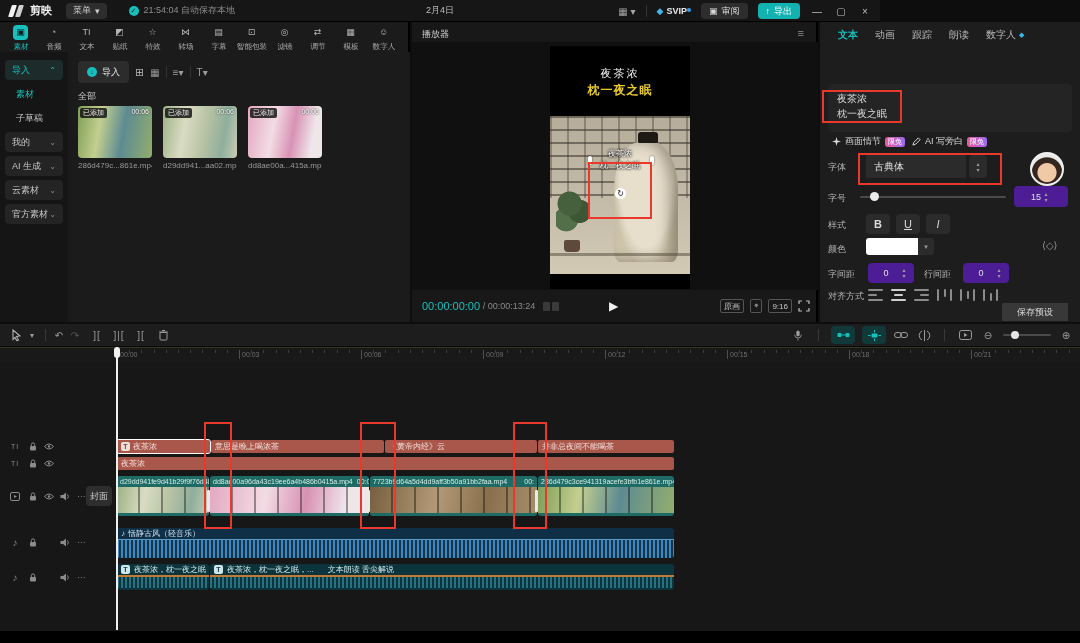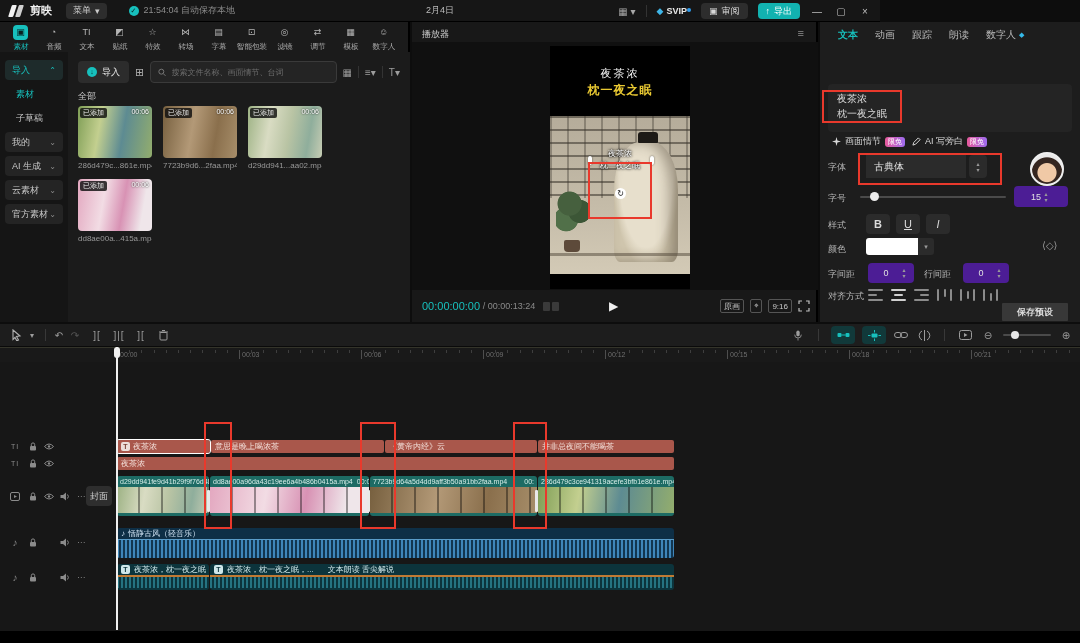--- a/index.html
+++ b/index.html
@@ -310,13 +310,6 @@
           <span>导入</span>
         </div>
         <span class="lib-ic">⊞</span>
-        <div class="searchbox">
-          <svg width="9" height="9" viewBox="0 0 10 10">
-              <circle cx="4" cy="4" r="3" fill="none" stroke="#777" stroke-width="1.2"></circle>
-              <line x1="6.2" y1="6.2" x2="9" y2="9" stroke="#777" stroke-width="1.2"></line>
-            </svg>
-          <input type="text" placeholder="搜索文件名称、画面情节、台词" style="">
-        </div>
         <div class="mt-right">
           <span>▦</span>
           <span class="tb-sep"></span>

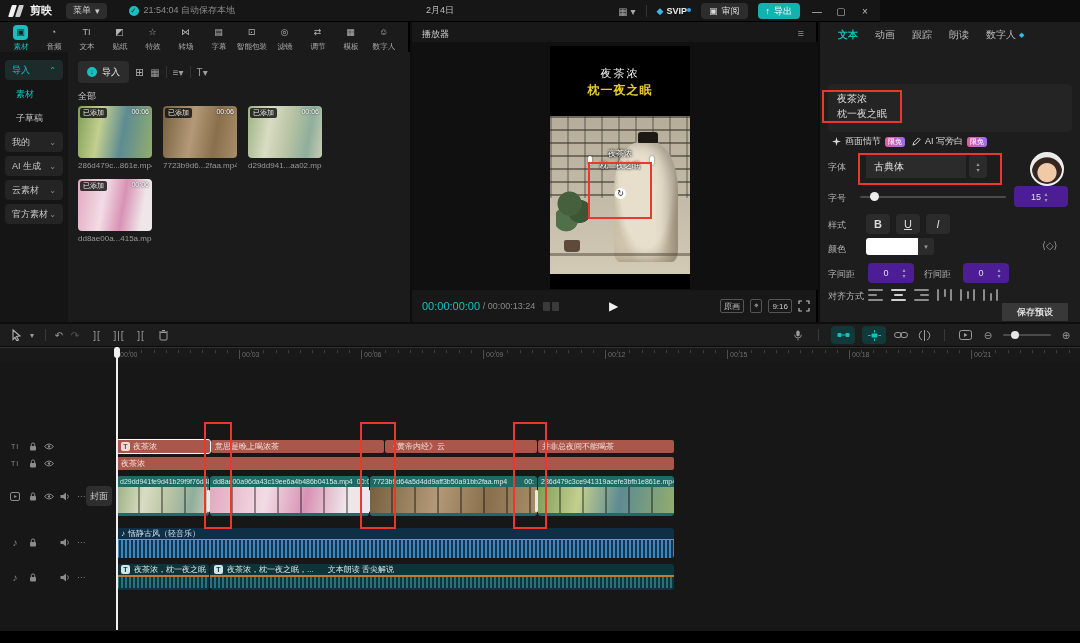--- a/index.html
+++ b/index.html
@@ -328,13 +328,6 @@
     <div class="thumb-name">286d479c...861e.mp4</div>
   </div>
 
-  <div class="thumb">
-    <div class="thumb-img v-reading">
-      <span class="badge-added">已添加</span>
-      <span class="thumb-dur">00:06</span>
-    </div>
-    <div class="thumb-name">7723b9d6...2faa.mp4</div>
-  </div>
 
   <div class="thumb">
     <div class="thumb-img v-tea">

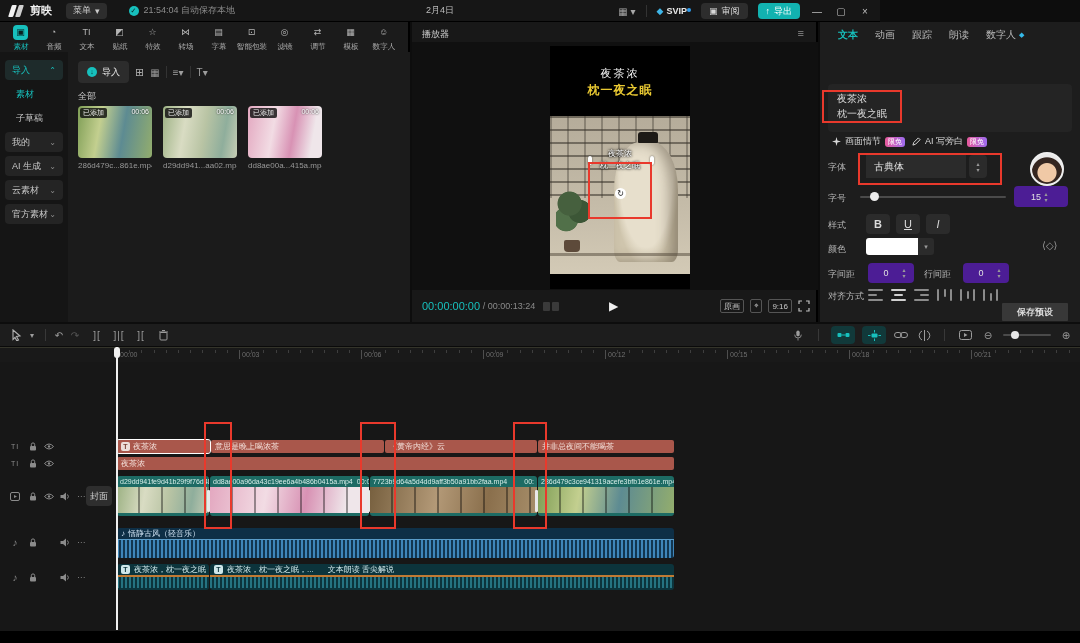--- a/index.html
+++ b/index.html
@@ -126,7 +126,7 @@
   .alv i:nth-child(2){height:8px;}
   .alv-t{align-items:flex-start;}.alv-m{align-items:center;}.alv-b{align-items:flex-end;}
   .al.hl i{background:#d0d0d0;}
-  .preset-btn{position:absolute;left:182px;top:281px;width:66px;height:18px;background:#383838;border-radius:1px;color:#dedede;font-size:9px;display:flex;align-items:center;justify-content:center;font-weight:bold;}
+  .preset-btn{position:absolute;left:182px;top:281px;width:66px;height:18px;background:#383838;border-radius:1px;color:#dedede;font-size:9px;display:flex;align-items:center;justify-content:center;}
 
   
   .tl-toolbar{position:absolute;left:0;top:324px;width:1080px;height:23px;background:#1d1d1d;border-bottom:1px solid #0a0a0a;display:flex;align-items:center;}

